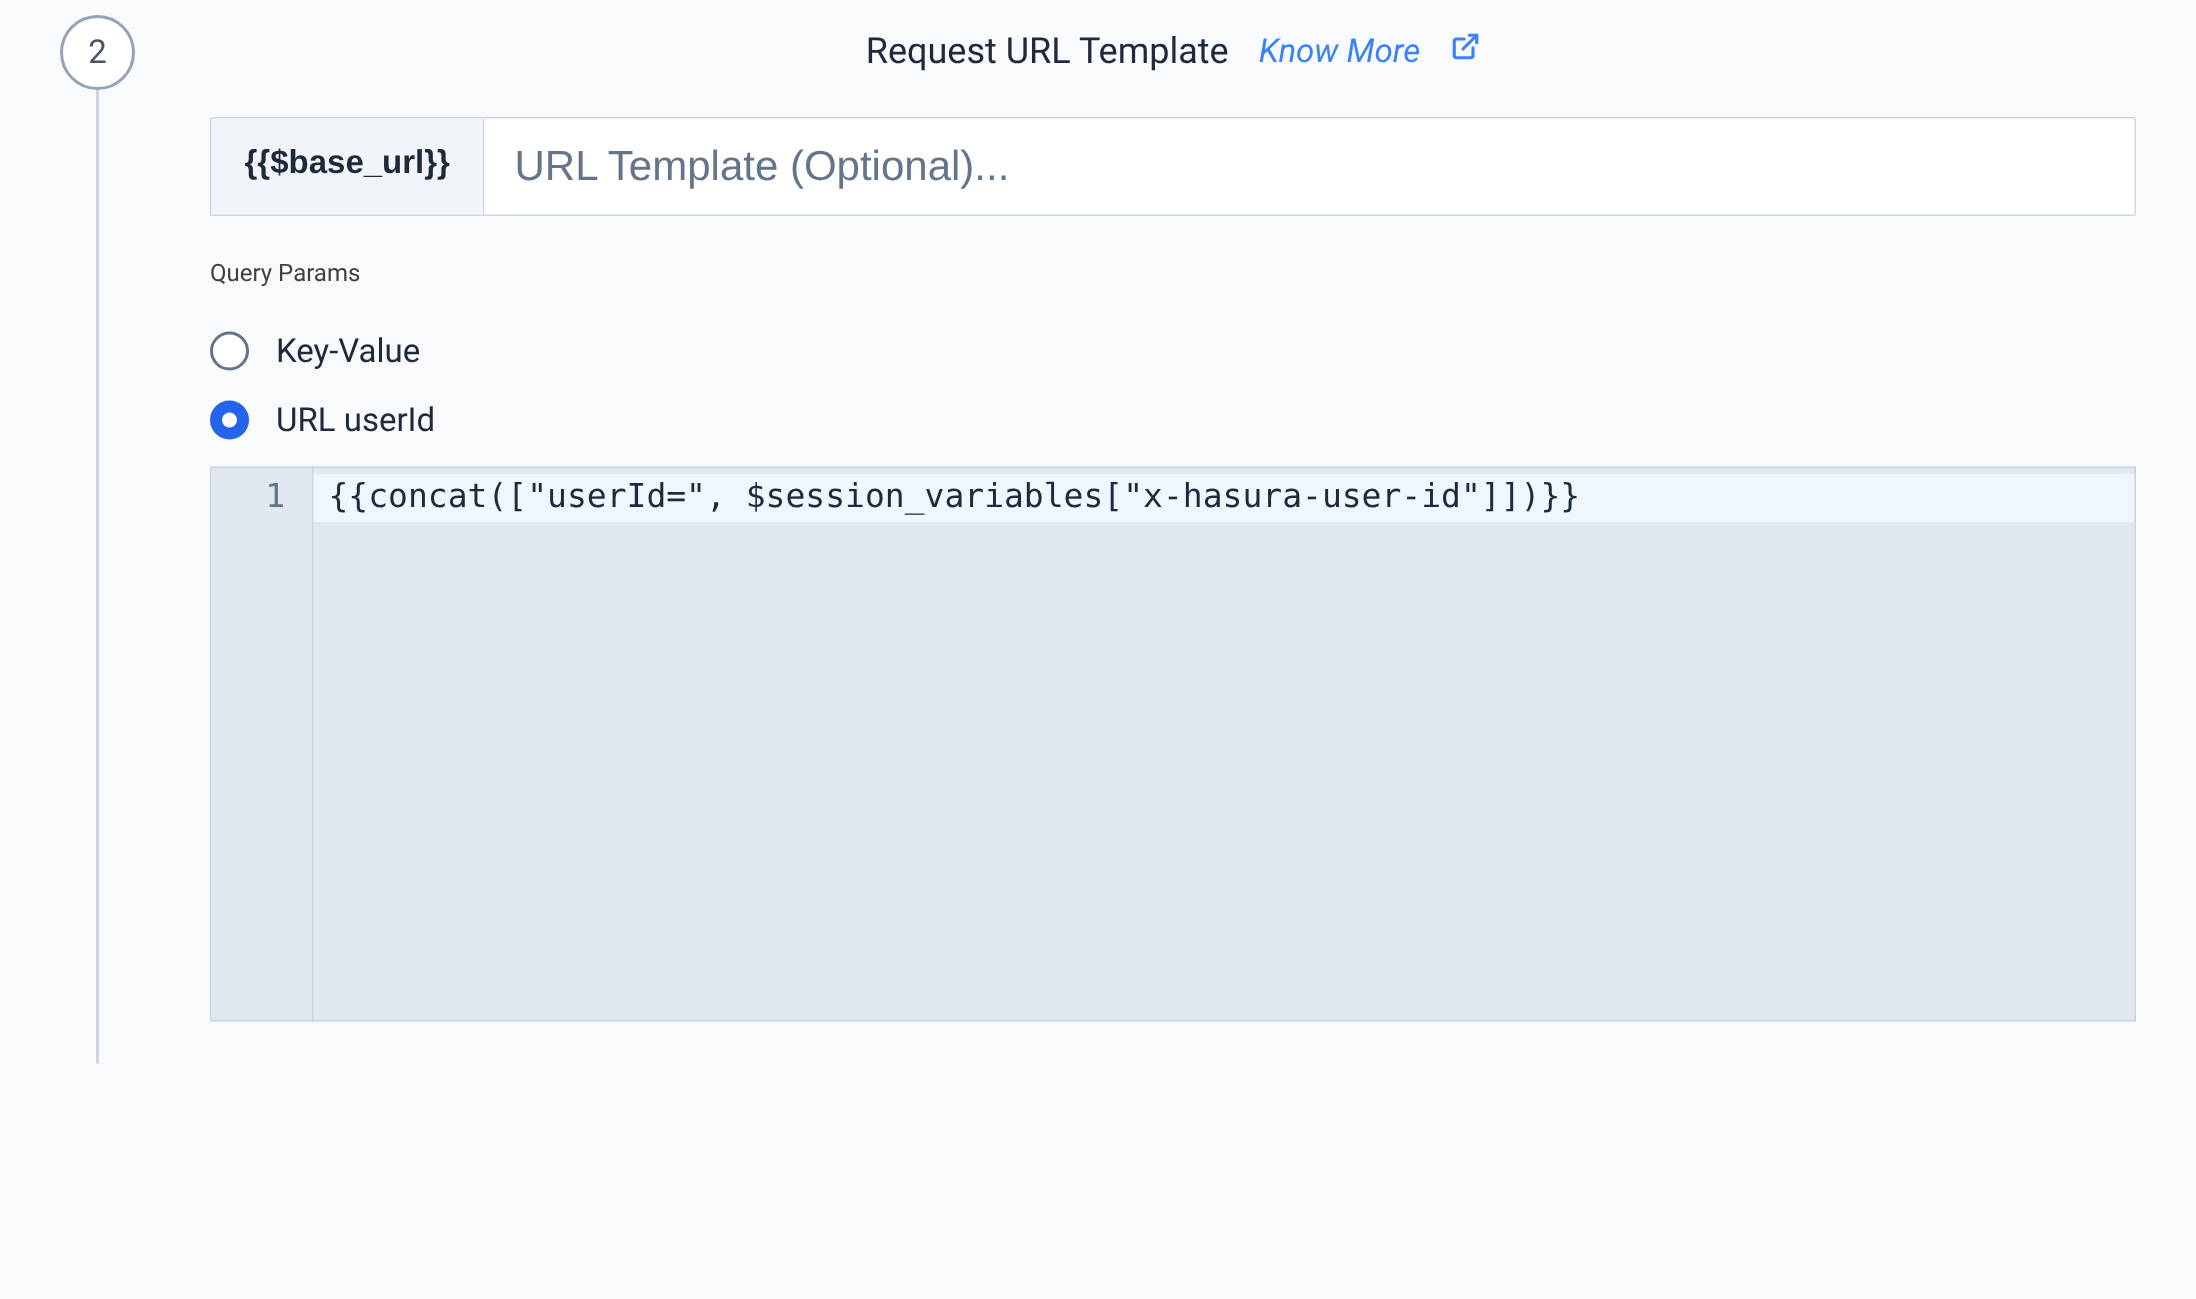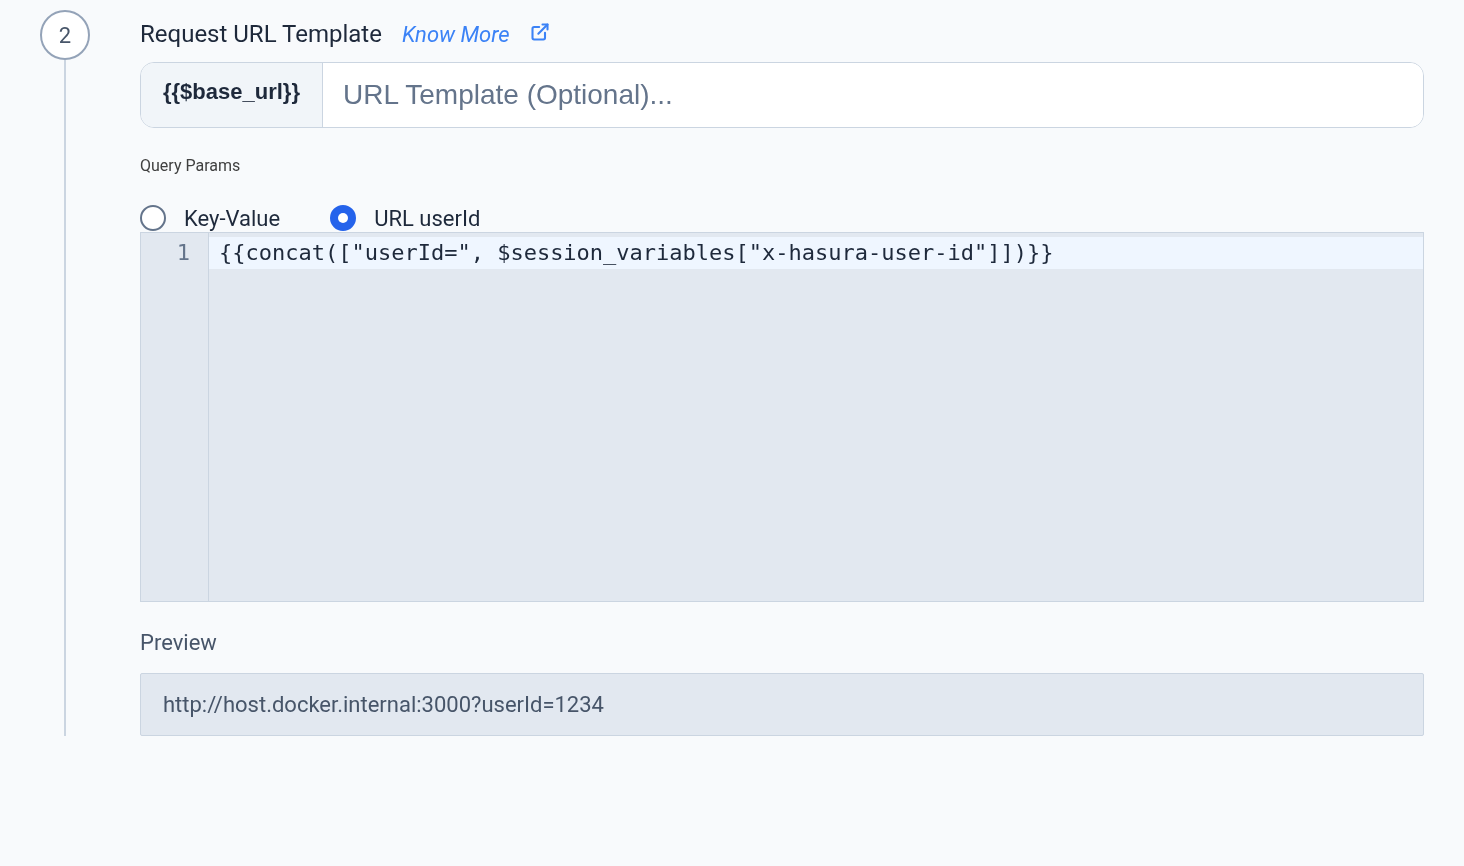--- a/index.html
+++ b/index.html
@@ -63,7 +63,8 @@
       display: flex;
       align-items: center;
       gap: 20px;
-      margin-bottom: 14px;
+      margin-bottom: 30px;
+      justify-content: center;
     }
     
     .section-title {

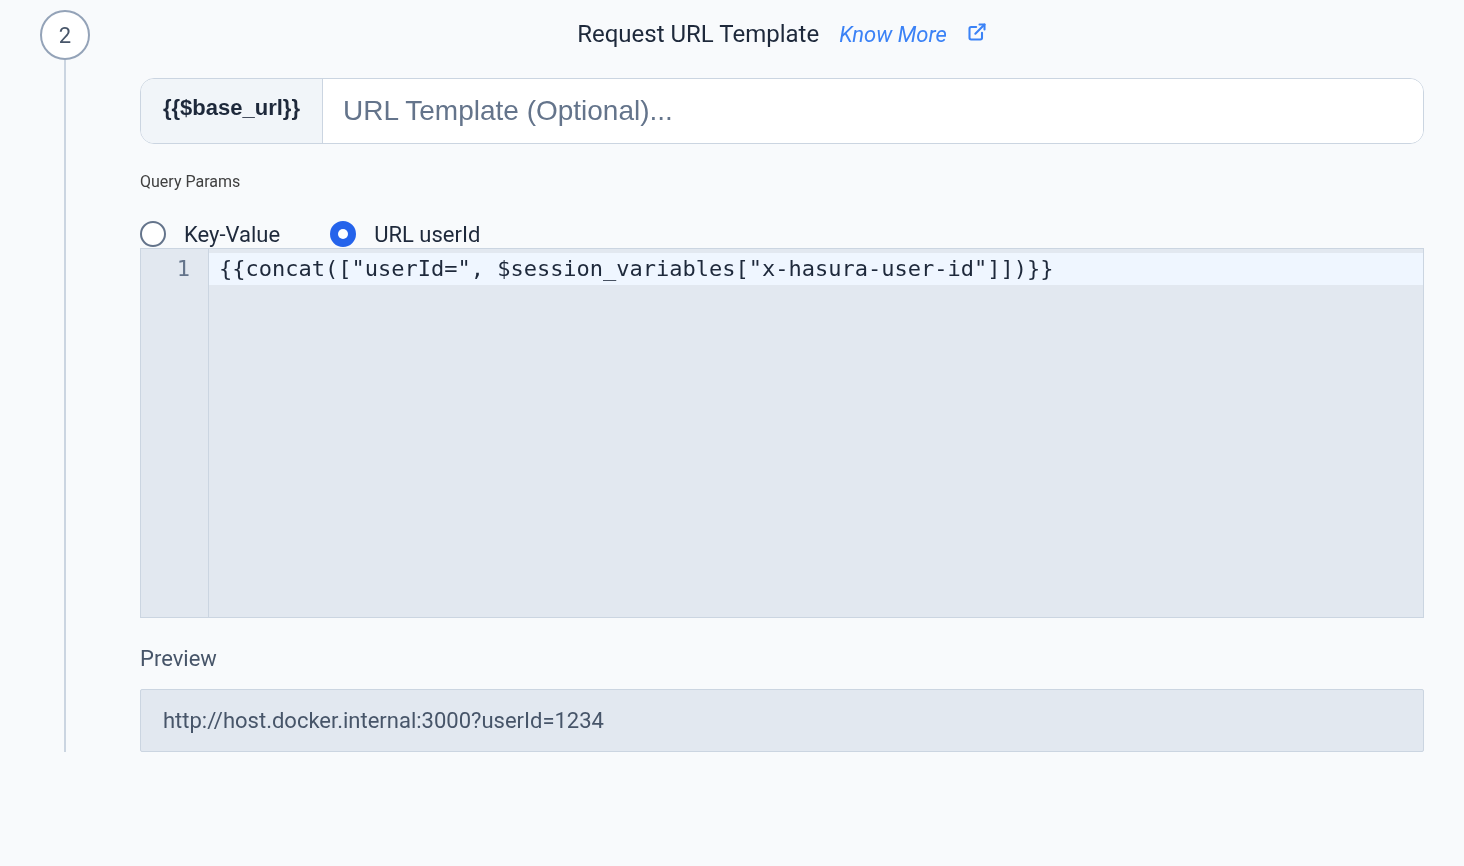--- a/index.html
+++ b/index.html
@@ -91,7 +91,7 @@
     .url-input-row {
       display: flex;
       border: 1px solid #cbd5e1;
-      border-radius: 14px;
+      border-radius: 2px;
       overflow: hidden;
       margin-bottom: 28px;
       background: #fff;

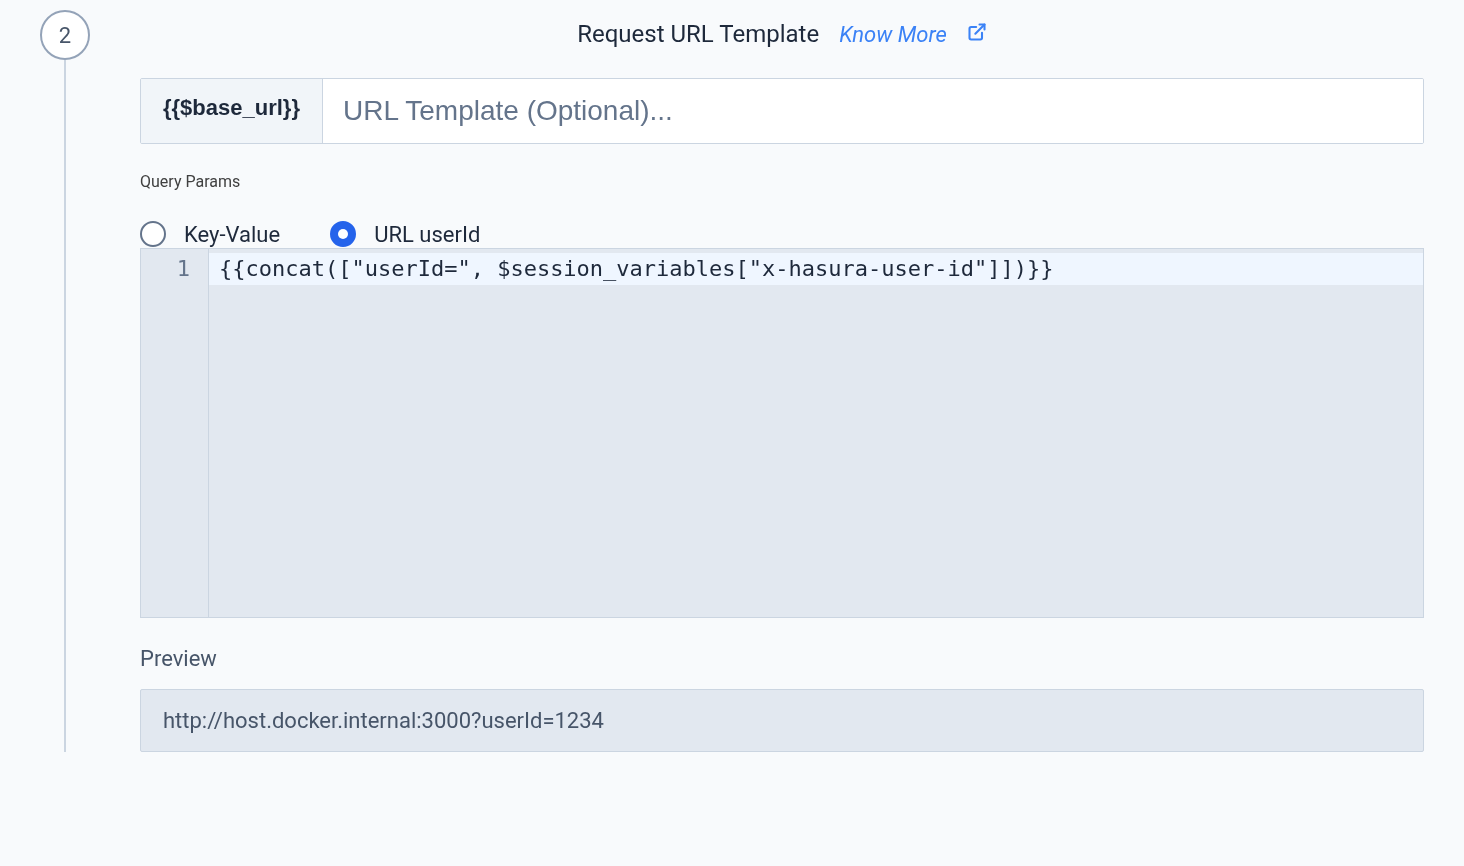--- a/index.html
+++ b/index.html
@@ -129,8 +129,9 @@
     
     .radio-group {
       display: flex;
-      gap: 50px;
-      margin-bottom: 1px;
+      gap: 20px;
+      margin-bottom: 18px;
+      flex-direction: column;
     }
     
     .radio-option {

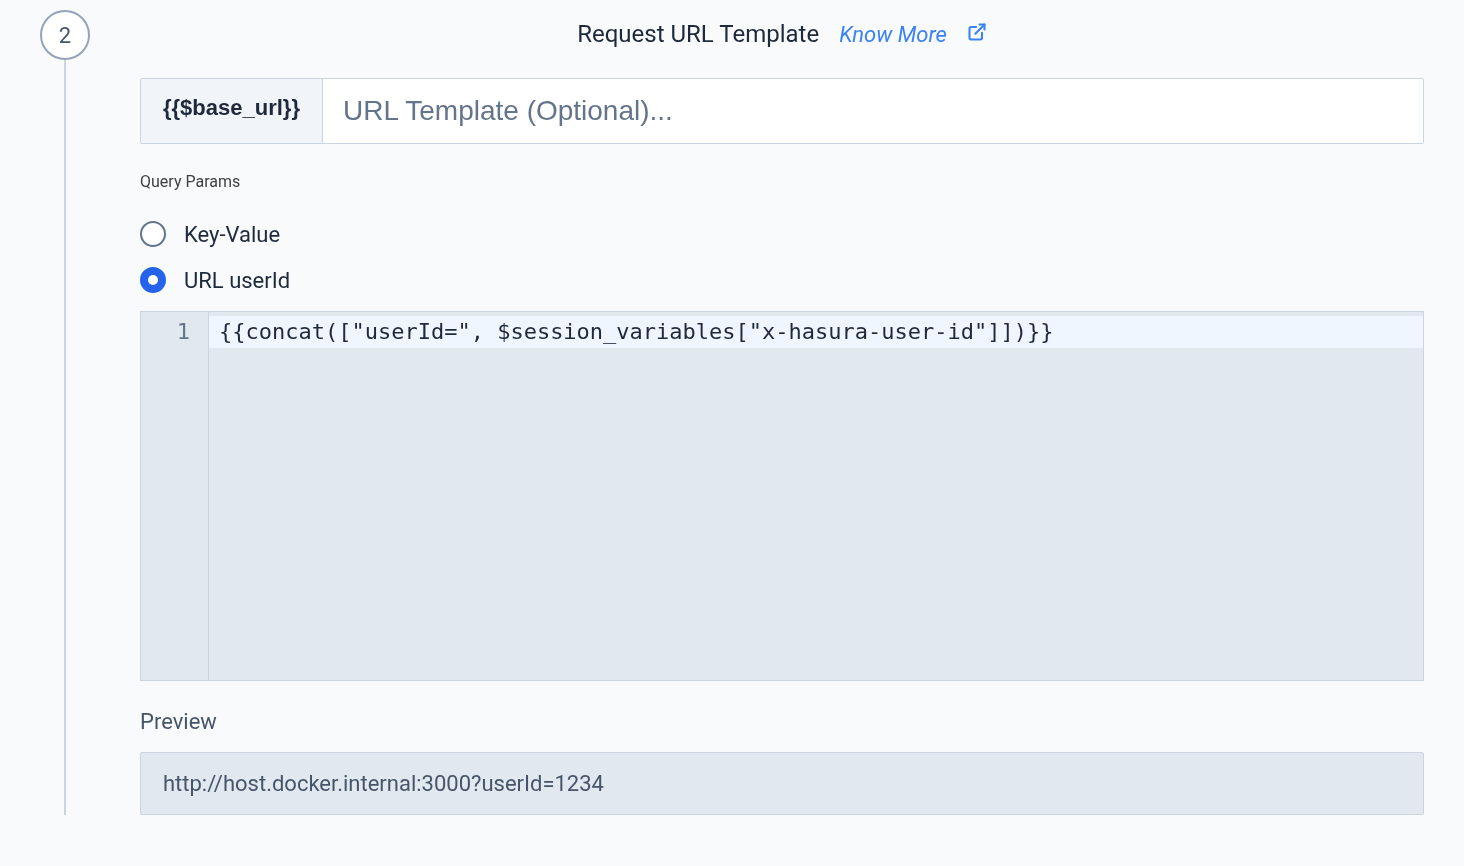--- a/index.html
+++ b/index.html
@@ -286,10 +286,6 @@
       </div>
     </div>
 
-    <div class="preview-section">
-      <div class="preview-label">Preview</div>
-      <div class="preview-box">http://host.docker.internal:3000?userId=1234</div>
-    </div>
   </div>
 </div>
 

